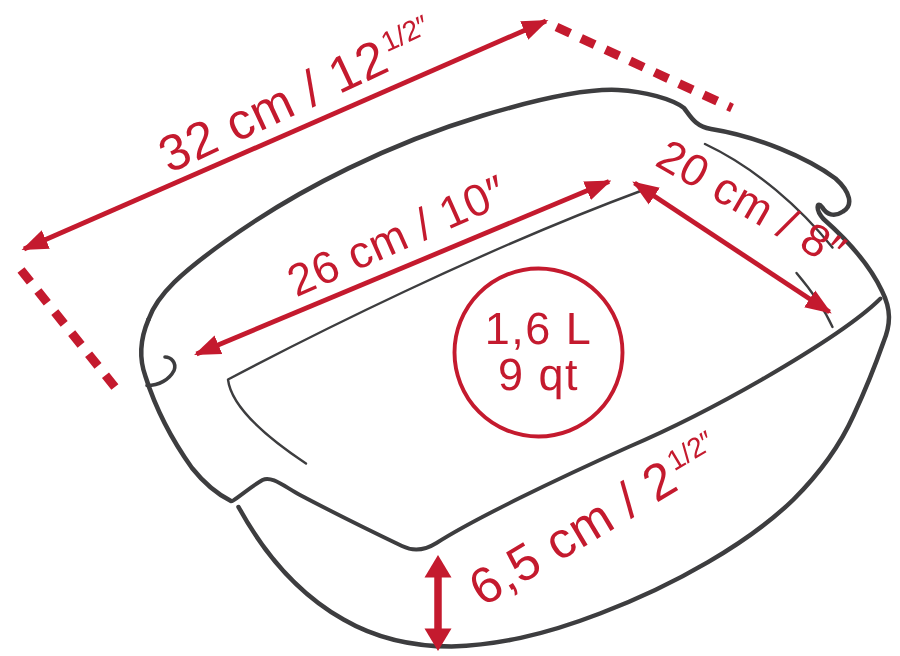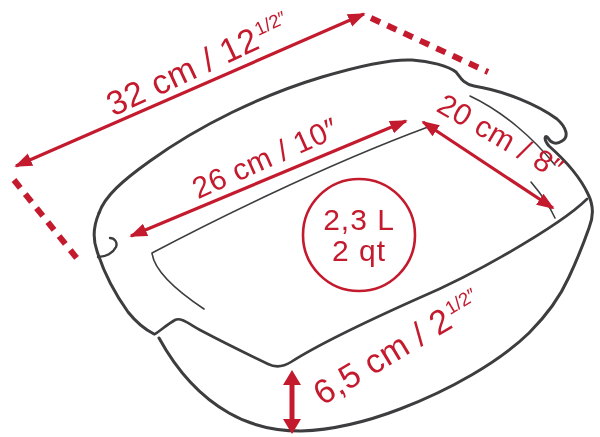--- a/index.html
+++ b/index.html
@@ -118,7 +118,7 @@
   </div>
 
   <div class="cap">
-    <div>2,3 L</div>
+    <div>1,6 L</div>
     <div>2 qt</div>
   </div>
 

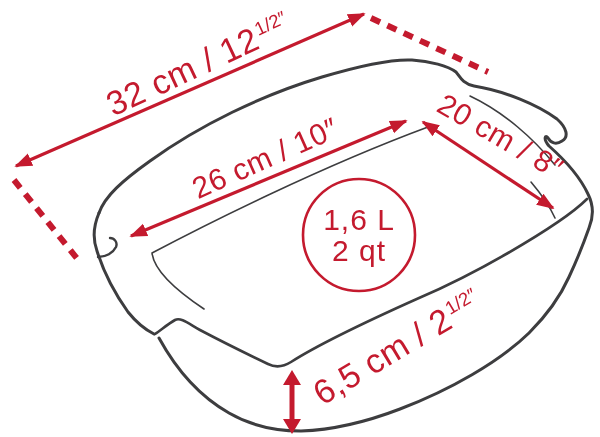--- a/index.html
+++ b/index.html
@@ -119,7 +119,7 @@
 
   <div class="cap">
     <div>1,6 L</div>
-    <div>2 qt</div>
+    <div>9 qt</div>
   </div>
 
 </div>

